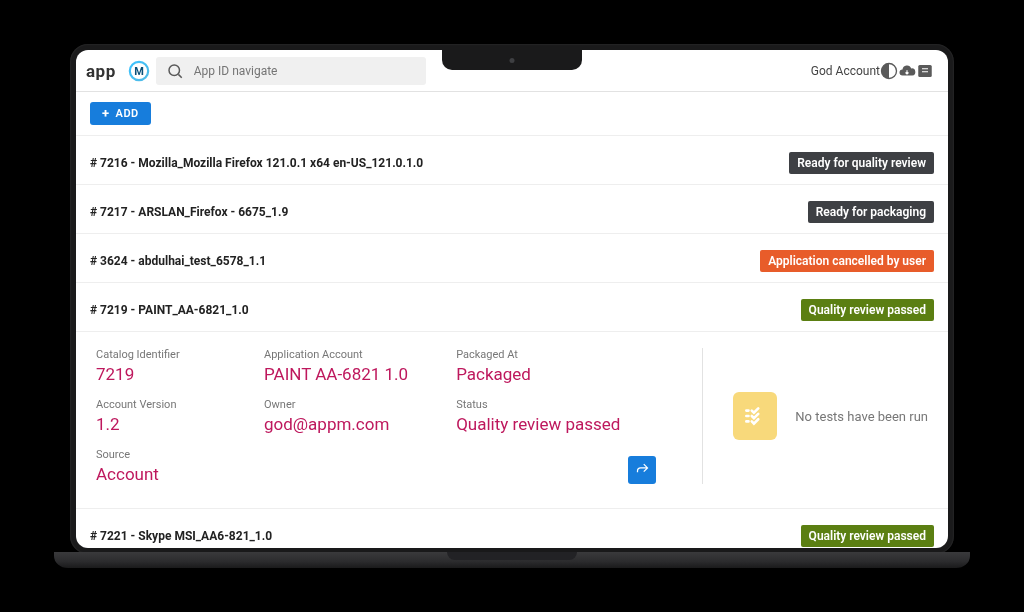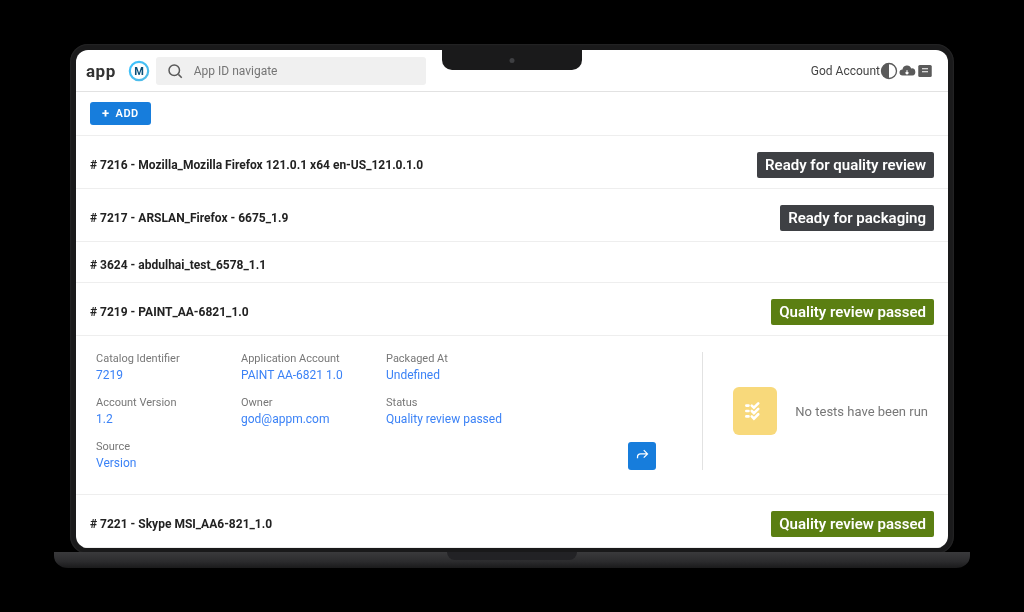--- a/index.html
+++ b/index.html
@@ -138,7 +138,7 @@
     }
     .row .title{font-weight:700;color:#222;font-size:12px;}
     .badge{
-      color:#fff;font-size:15px;font-weight:600;
+      color:#fff;font-size:12px;font-weight:600;
       padding:4px 8px;border-radius:2px;white-space:nowrap;
     }
     .badge.dark{background:var(--badge-dark);}

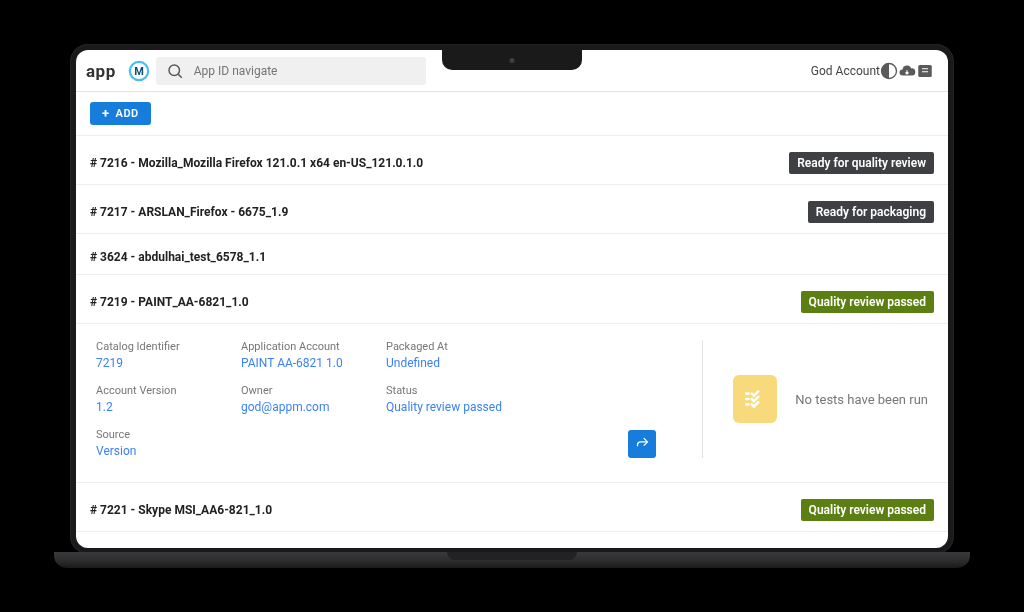--- a/index.html
+++ b/index.html
@@ -265,6 +265,7 @@
 
           <div class="row">
             <span class="title"># 3624 - abdulhai_test_6578_1.1</span>
+            <span class="badge orange">Application cancelled by user</span>
           </div>
 
           <div class="row">

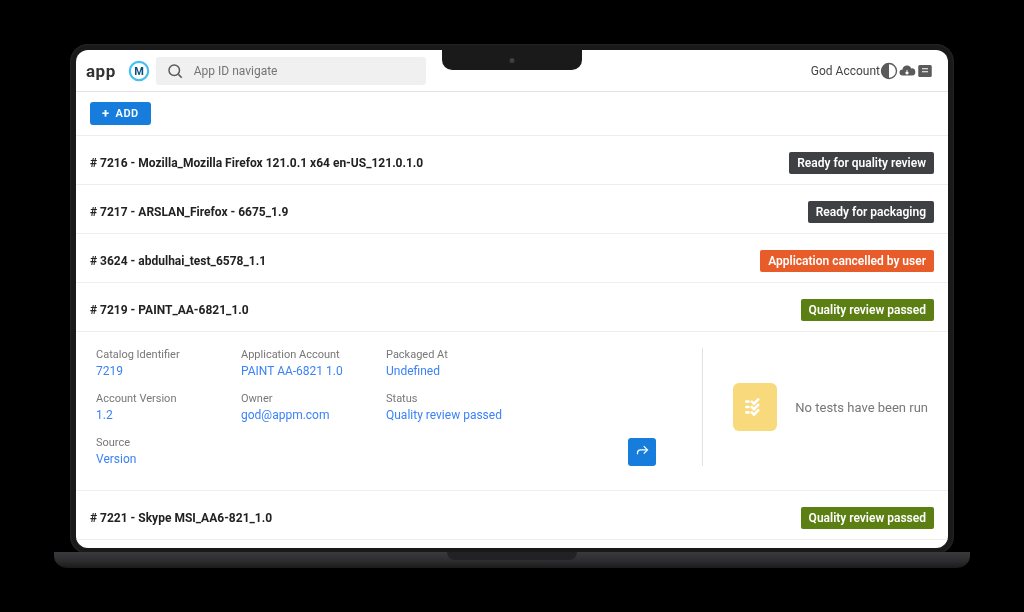--- a/index.html
+++ b/index.html
@@ -152,7 +152,7 @@
       border-bottom:1px solid var(--grey-200);
       background:#fff;
     }
-    .cols{display:flex;flex:1;gap:25px;position:relative;}
+    .cols{display:flex;flex:1;gap:48px;position:relative;}
     .col{display:flex;flex-direction:column;gap:14px;min-width:120px;}
     .field .label{font-size:11px;color:var(--grey-600);margin-bottom:3px;}
     .field .value{font-size:12px;color:#3b82f6;}

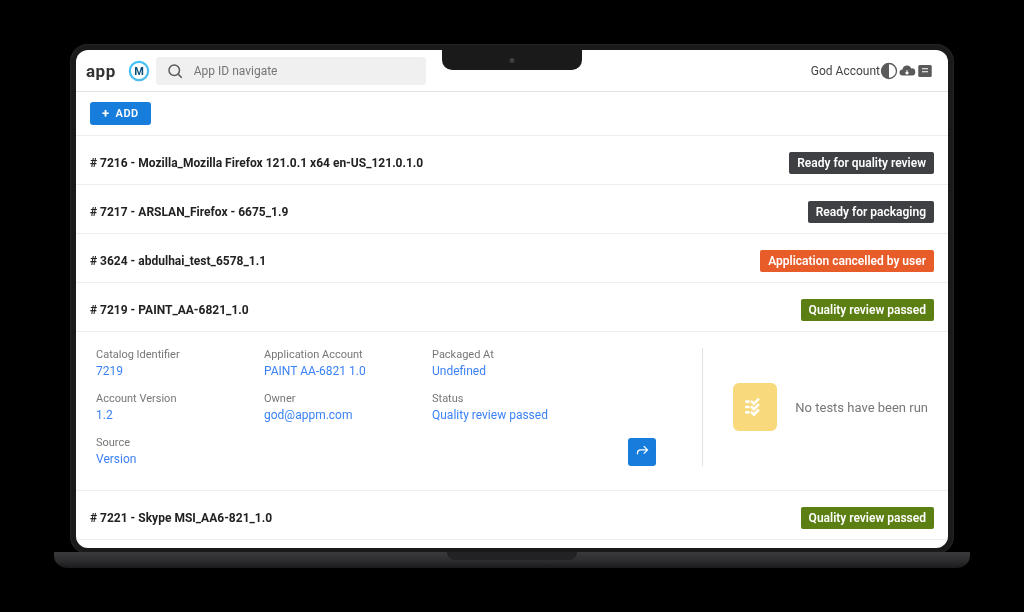--- a/index.html
+++ b/index.html
@@ -155,7 +155,7 @@
     .cols{display:flex;flex:1;gap:48px;position:relative;}
     .col{display:flex;flex-direction:column;gap:14px;min-width:120px;}
     .field .label{font-size:11px;color:var(--grey-600);margin-bottom:3px;}
-    .field .value{font-size:12px;color:#3b82f6;}
+    .field .value{font-size:17px;color:#be185d;}
     .share{
       position:absolute;right:0;bottom:0;
       width:28px;height:28px;border-radius:3px;background:var(--blue);

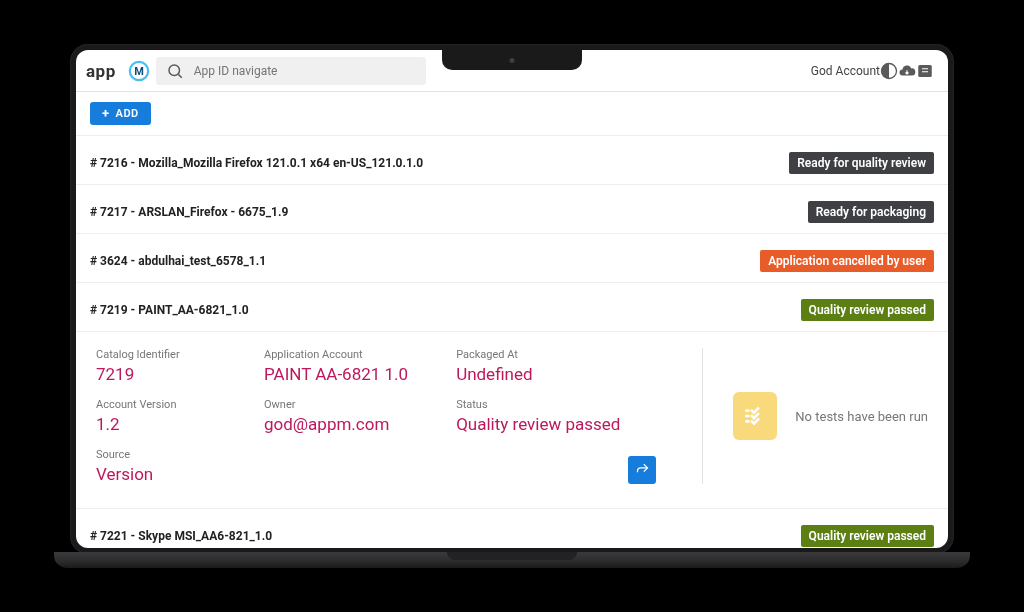--- a/index.html
+++ b/index.html
@@ -304,7 +304,7 @@
               <div class="col">
                 <div class="field">
                   <div class="label">Packaged At</div>
-                  <div class="value">Undefined</div>
+                  <div class="value">Packaged</div>
                 </div>
                 <div class="field">
                   <div class="label">Status</div>

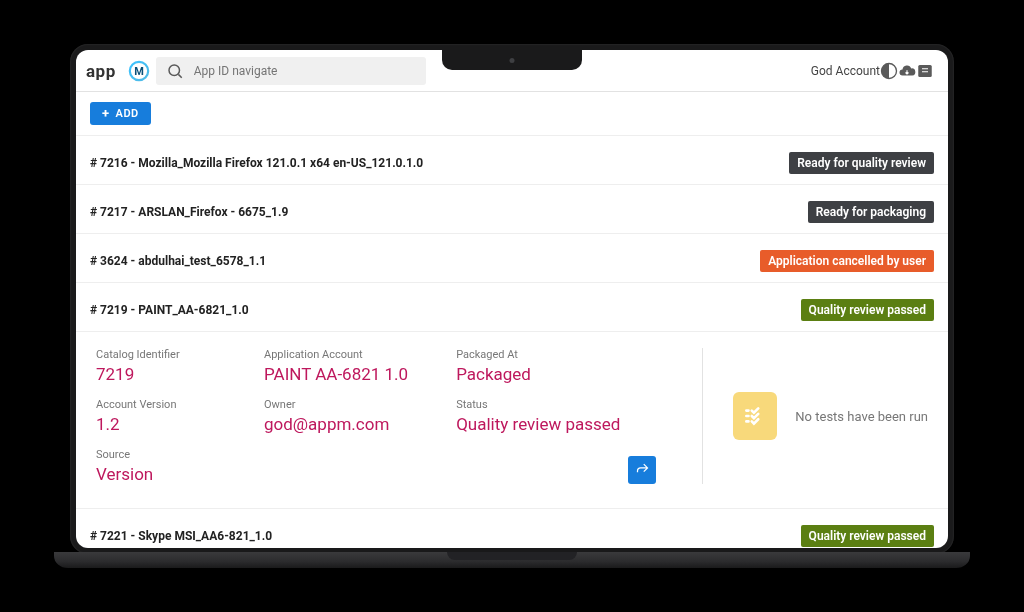--- a/index.html
+++ b/index.html
@@ -286,7 +286,7 @@
                 </div>
                 <div class="field">
                   <div class="label">Source</div>
-                  <div class="value">Version</div>
+                  <div class="value">Account</div>
                 </div>
               </div>
 

